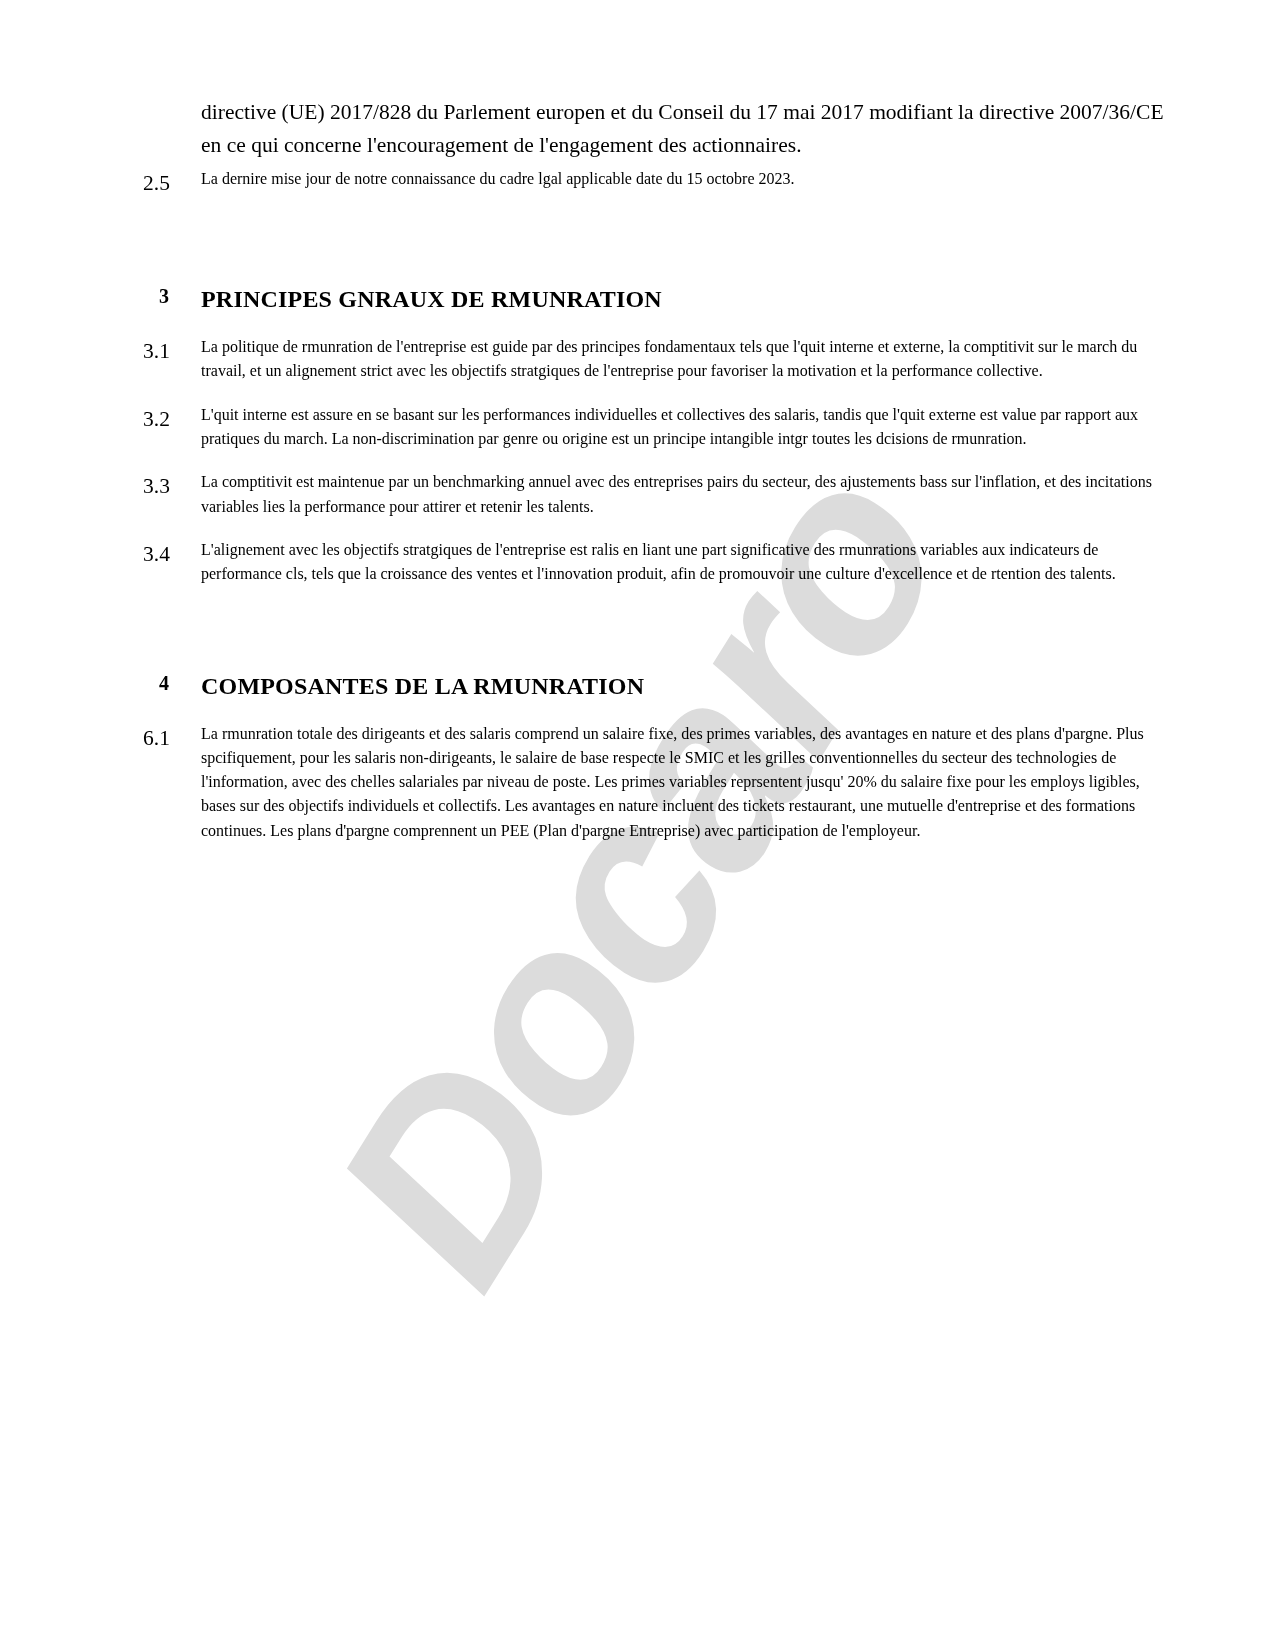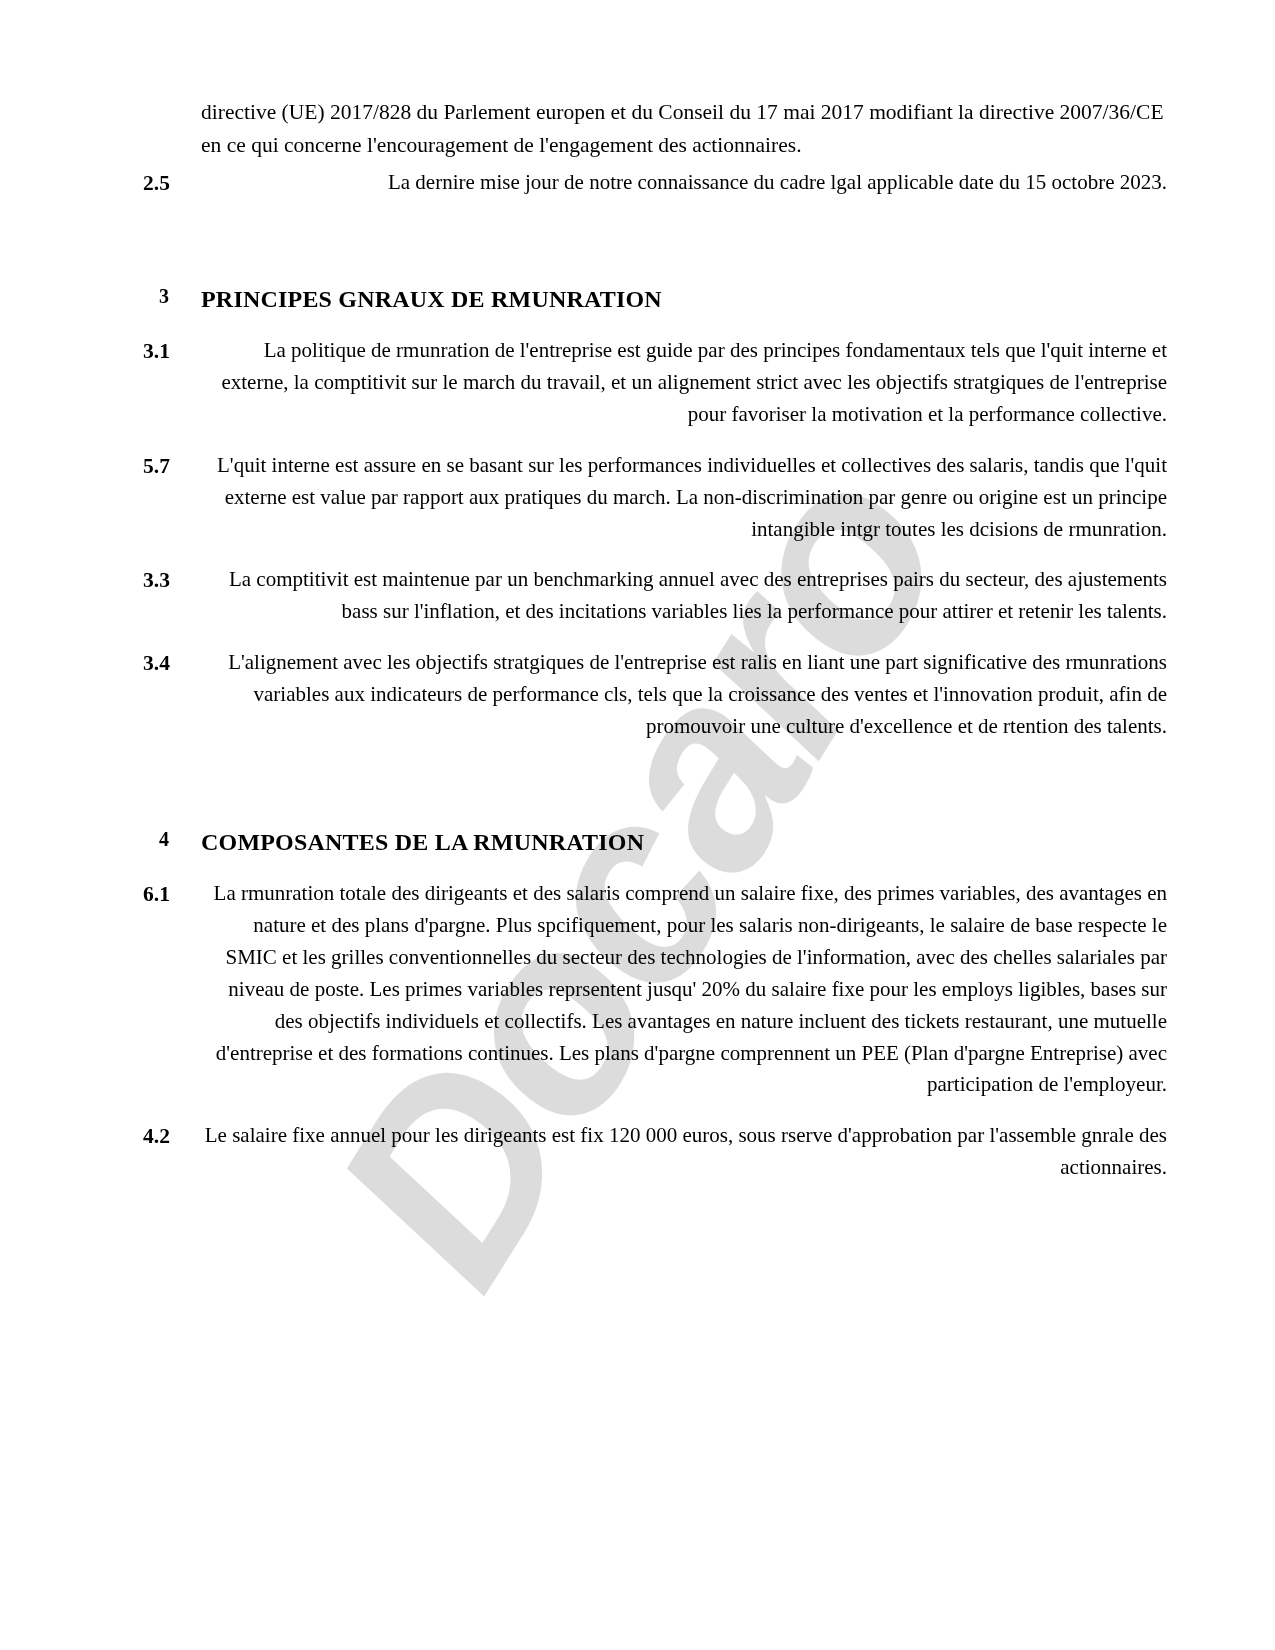--- a/index.html
+++ b/index.html
@@ -76,7 +76,6 @@
     font-size: 21.5px;
     line-height: 1.52;
     white-space: nowrap;
-    font-weight: bold;
   }
   .clause-body {
     flex: 1 1 auto;

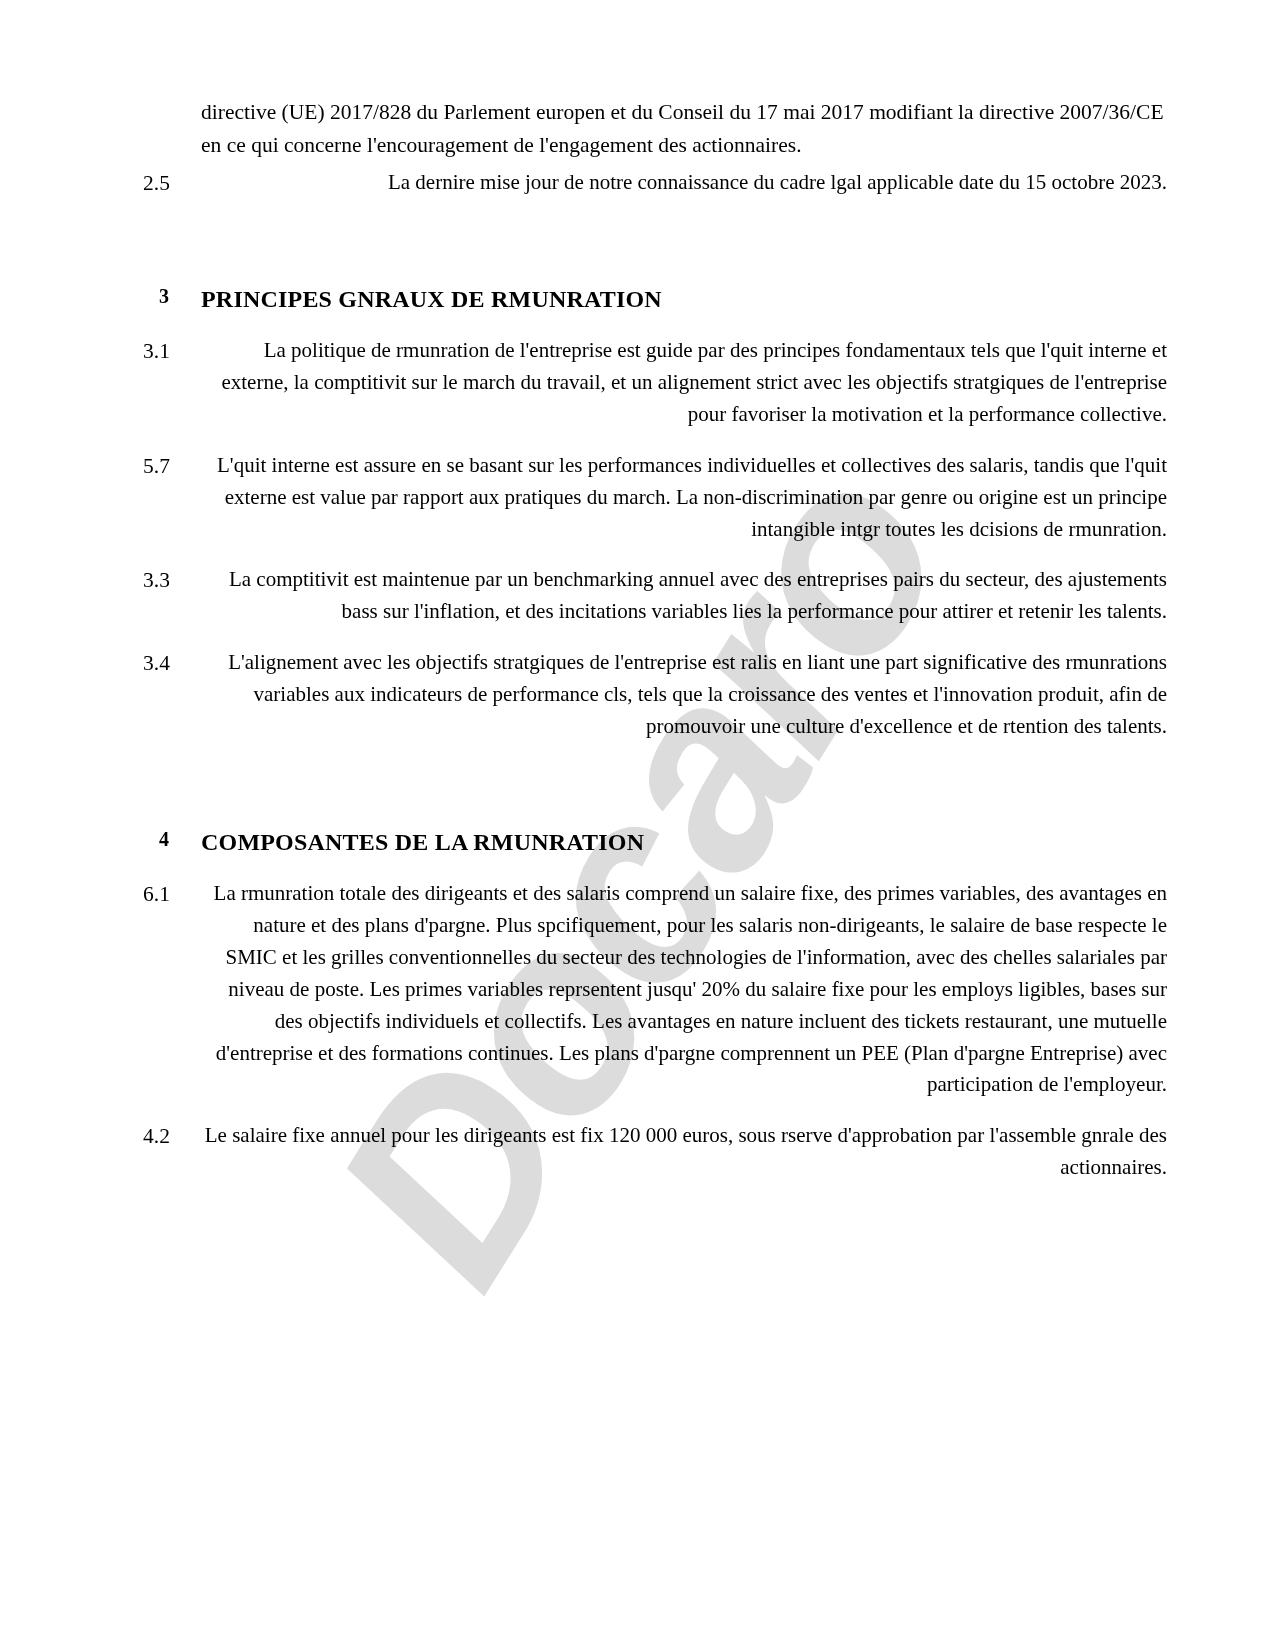--- a/index.html
+++ b/index.html
@@ -79,9 +79,9 @@
   }
   .clause-body {
     flex: 1 1 auto;
-    font-size: 21px;
+    font-size: 16px;
     line-height: 1.52;
-    text-align: right;
+    text-align: left;
   }
 
   .heading {

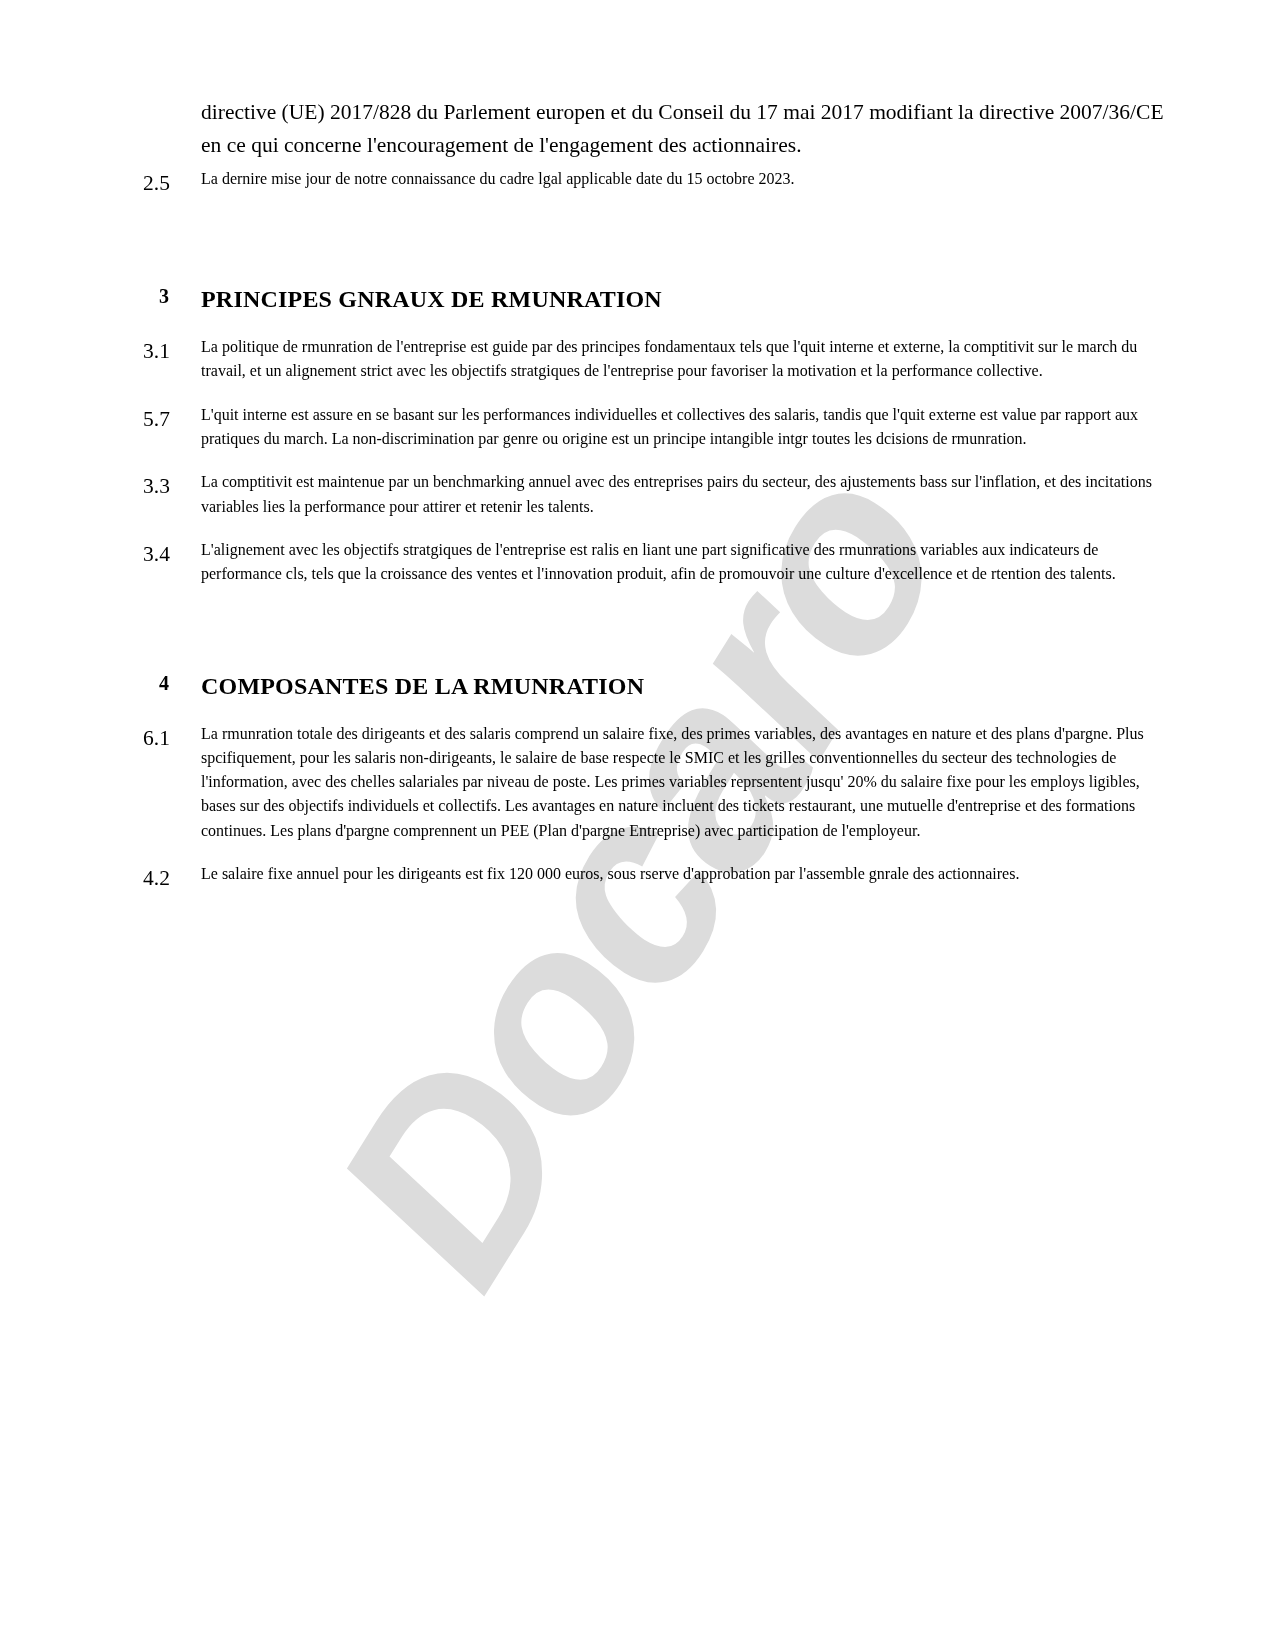--- a/index.html
+++ b/index.html
@@ -137,7 +137,7 @@
     </div>
 
     <div class="clause">
-      <div class="clause-num">5.7</div>
+      <div class="clause-num">3.2</div>
       <div class="clause-body">L'quit interne est assure en se basant sur les performances individuelles et collectives des salaris, tandis que l'quit externe est value par rapport aux pratiques du march. La non-discrimination par genre ou origine est un principe intangible intgr  toutes les dcisions de rmunration.</div>
     </div>
 

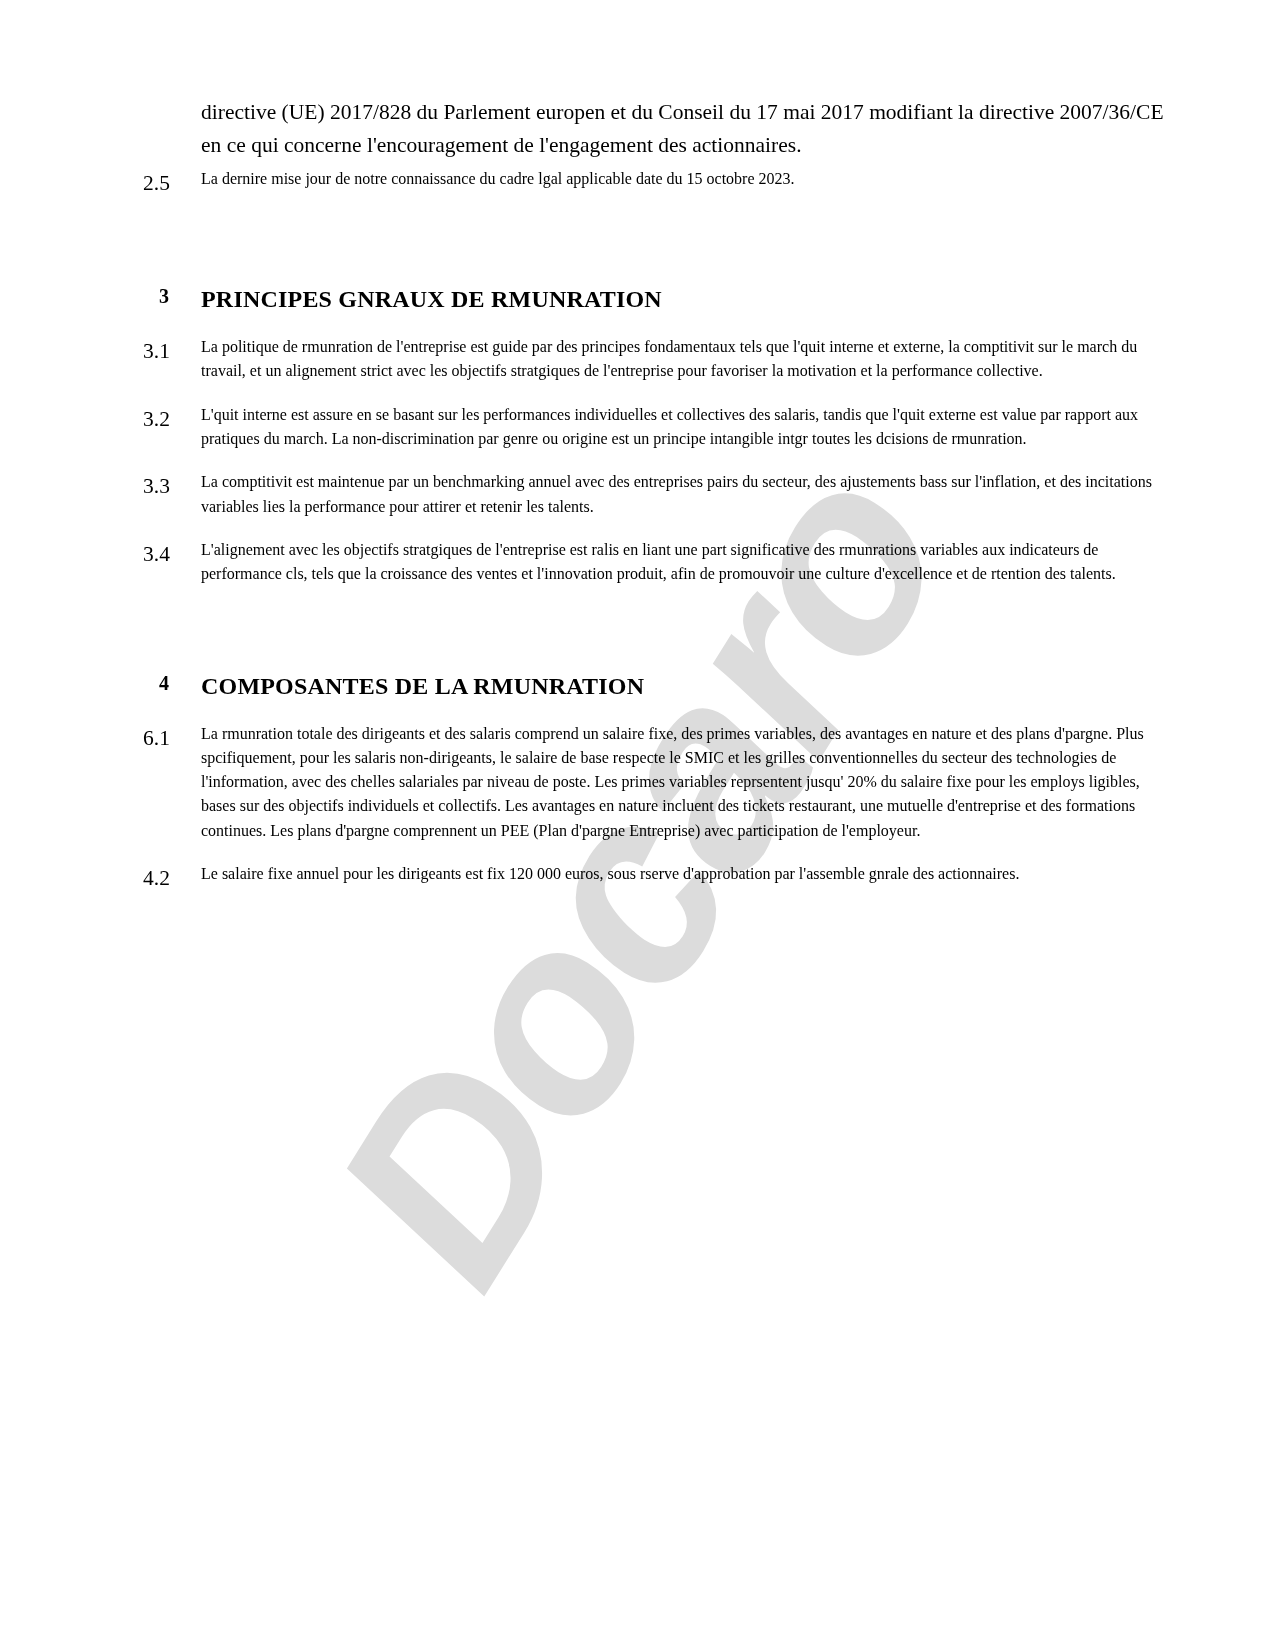--- a/index.html
+++ b/index.html
@@ -164,10 +164,6 @@
       <div class="clause-body">La rmunration totale des dirigeants et des salaris comprend un salaire fixe, des primes variables, des avantages en nature et des plans d'pargne. Plus spcifiquement, pour les salaris non-dirigeants, le salaire de base respecte le SMIC et les grilles conventionnelles du secteur des technologies de l'information, avec des chelles salariales par niveau de poste. Les primes variables reprsentent jusqu' 20% du salaire fixe pour les employs ligibles, bases sur des objectifs individuels et collectifs. Les avantages en nature incluent des tickets restaurant, une mutuelle d'entreprise et des formations continues. Les plans d'pargne comprennent un PEE (Plan d'pargne Entreprise) avec participation de l'employeur.</div>
     </div>
 
-    <div class="clause">
-      <div class="clause-num">4.2</div>
-      <div class="clause-body">Le salaire fixe annuel pour les dirigeants est fix  120 000 euros, sous rserve d'approbation par l'assemble gnrale des actionnaires.</div>
-    </div>
 
 
 

